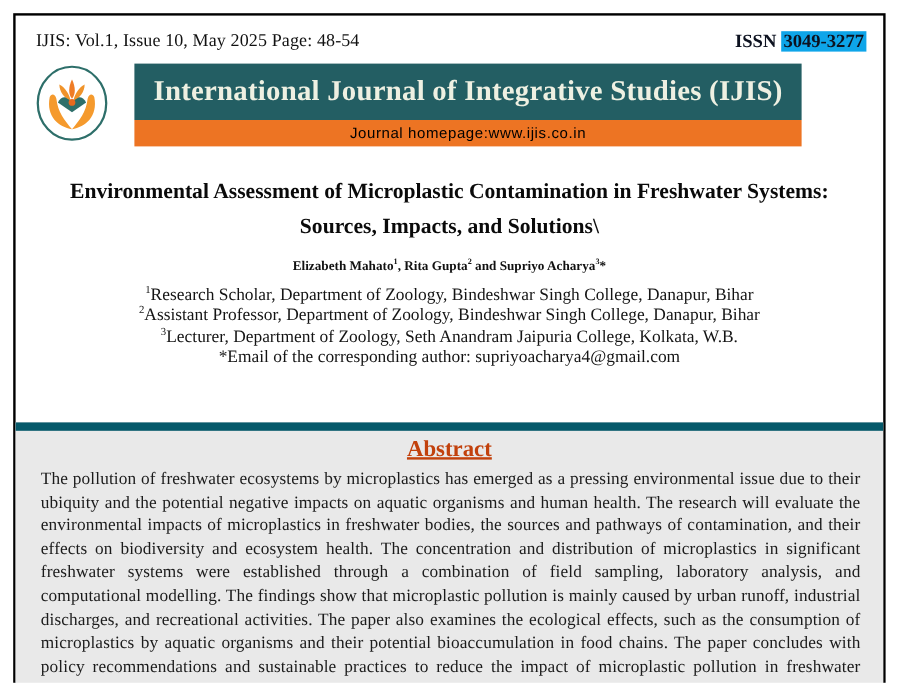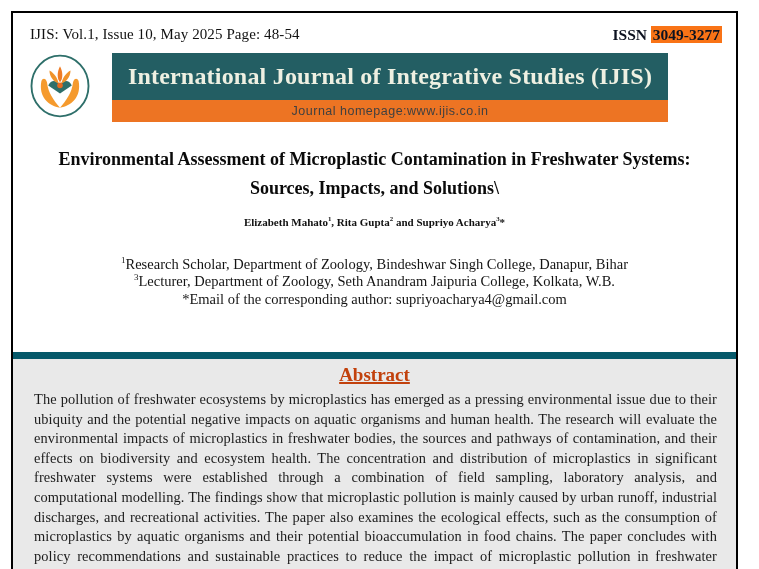--- a/index.html
+++ b/index.html
@@ -68,7 +68,7 @@
 
   <div class="hdr">
     <div class="hdr-left">IJIS: Vol.1, Issue 10, May 2025 Page: 48-54</div>
-    <div class="hdr-right"><span>ISSN </span><span class="issn-hl" style="background-color: #f97316;">3049-3277</span></div>
+    <div class="hdr-right"><span>ISSN </span><span class="issn-hl" style="background-color: #0ea5e9;">3049-3277</span></div>
   </div>
 
   <div class="banner">

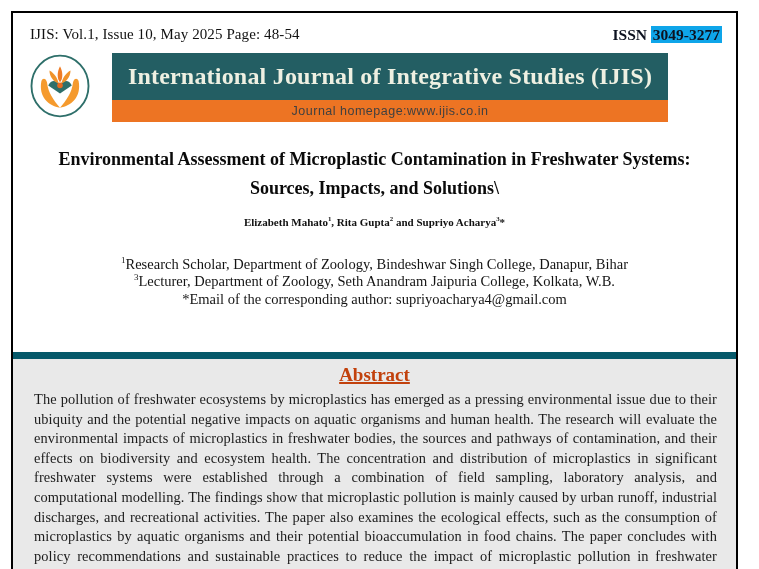--- a/index.html
+++ b/index.html
@@ -32,7 +32,7 @@
   }
   .banner-orange{
     height:22px;display:flex;align-items:center;justify-content:center;
-    color:#404040;font-family:"Liberation Sans", sans-serif;
+    color:#000000;font-family:"Liberation Sans", sans-serif;
     font-size:12.5px;letter-spacing:0.5px;
   }
   

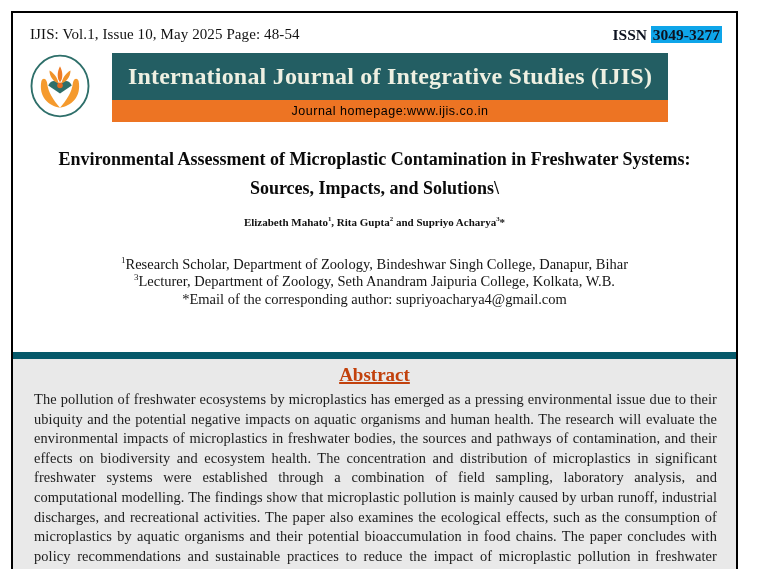--- a/index.html
+++ b/index.html
@@ -44,7 +44,7 @@
     margin-top:14px;text-align:center;font-weight:bold;font-size:11px;
   }
   .authors sup, .affil sup{font-size:0.62em;vertical-align:super;line-height:0;}
-  .affils{margin-top:28px;text-align:center;}
+  .affils{margin-top:10px;text-align:center;}
   .affil{font-size:14.5px;line-height:17.3px;color:#141414;}
   
   .abstract-box{

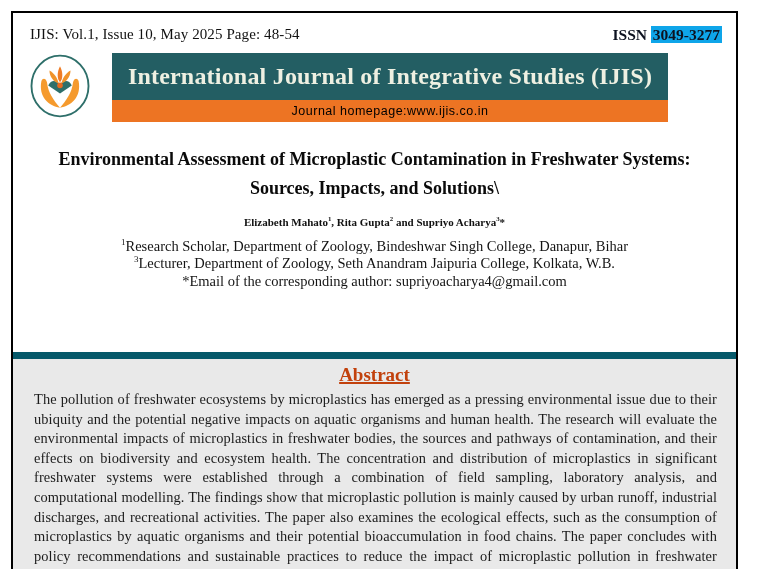--- a/index.html
+++ b/index.html
@@ -97,6 +97,7 @@
 
   <div class="affils">
     <div class="affil"><sup>1</sup><span>Research Scholar, Department of Zoology, Bindeshwar Singh College, Danapur, Bihar</span></div>
+    <div class="affil"><sup>2</sup><span>Assistant Professor, Department of Zoology, Bindeshwar Singh College, Danapur, Bihar</span></div>
     <div class="affil"><sup>3</sup><span>Lecturer, Department of Zoology, Seth Anandram Jaipuria College, Kolkata, W.B.</span></div>
     <div class="affil"><sup></sup><span>*Email of the corresponding author: supriyoacharya4@gmail.com</span></div>
   </div>

